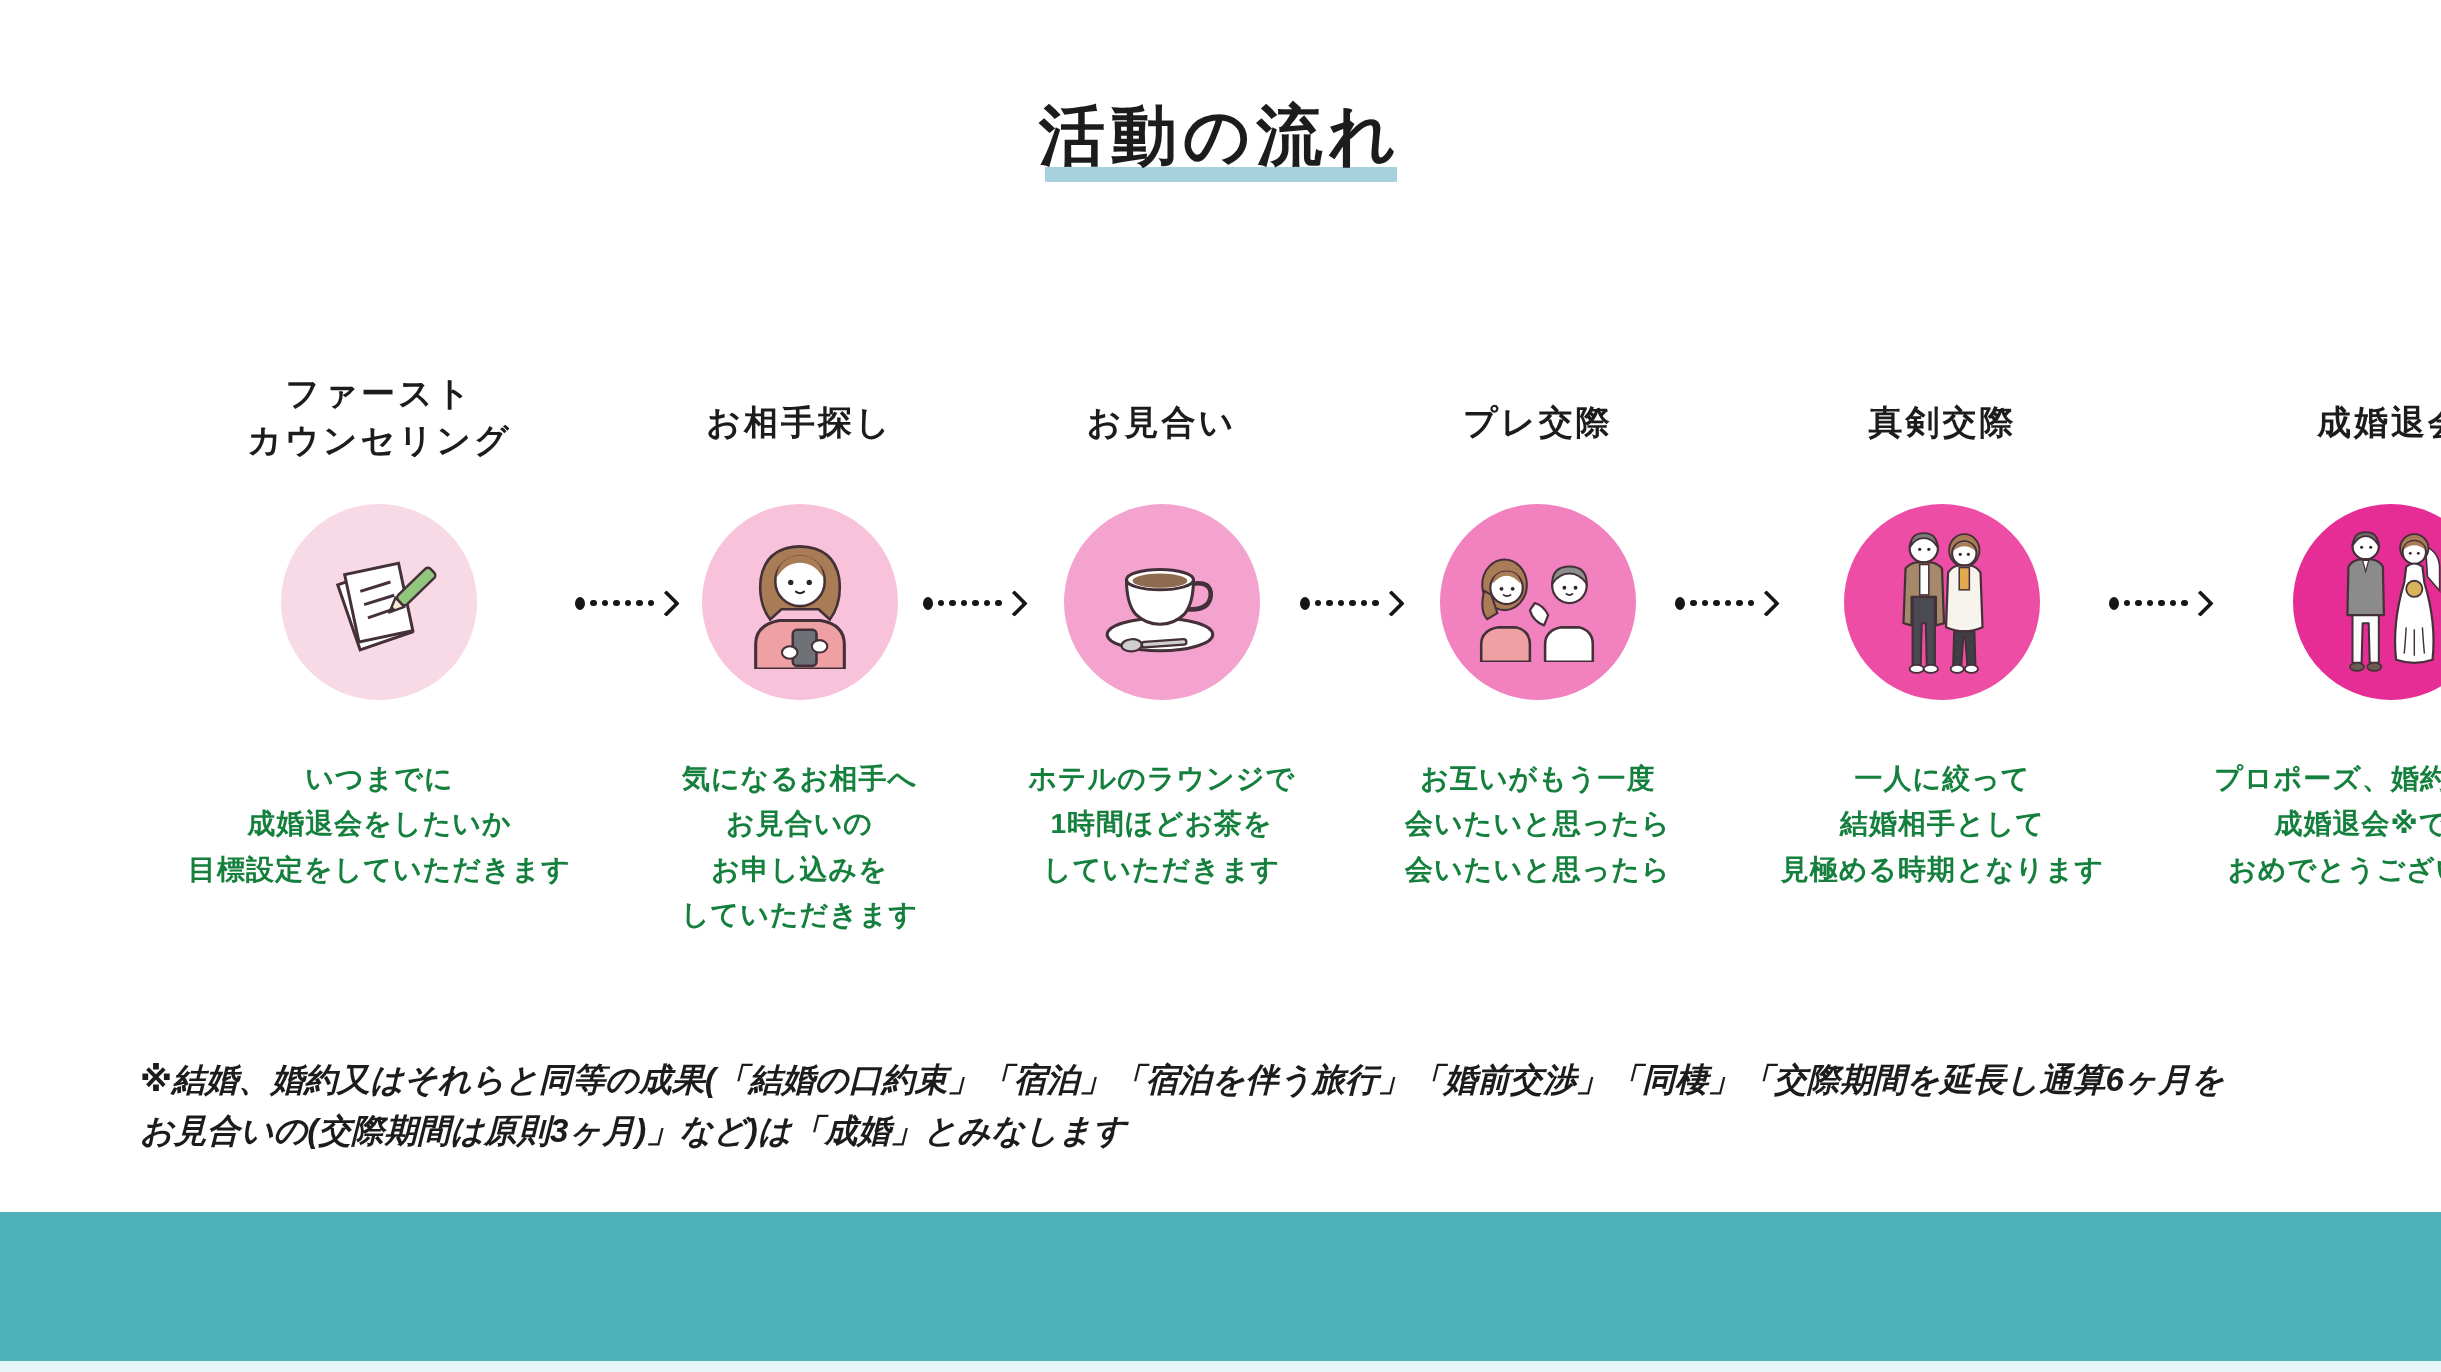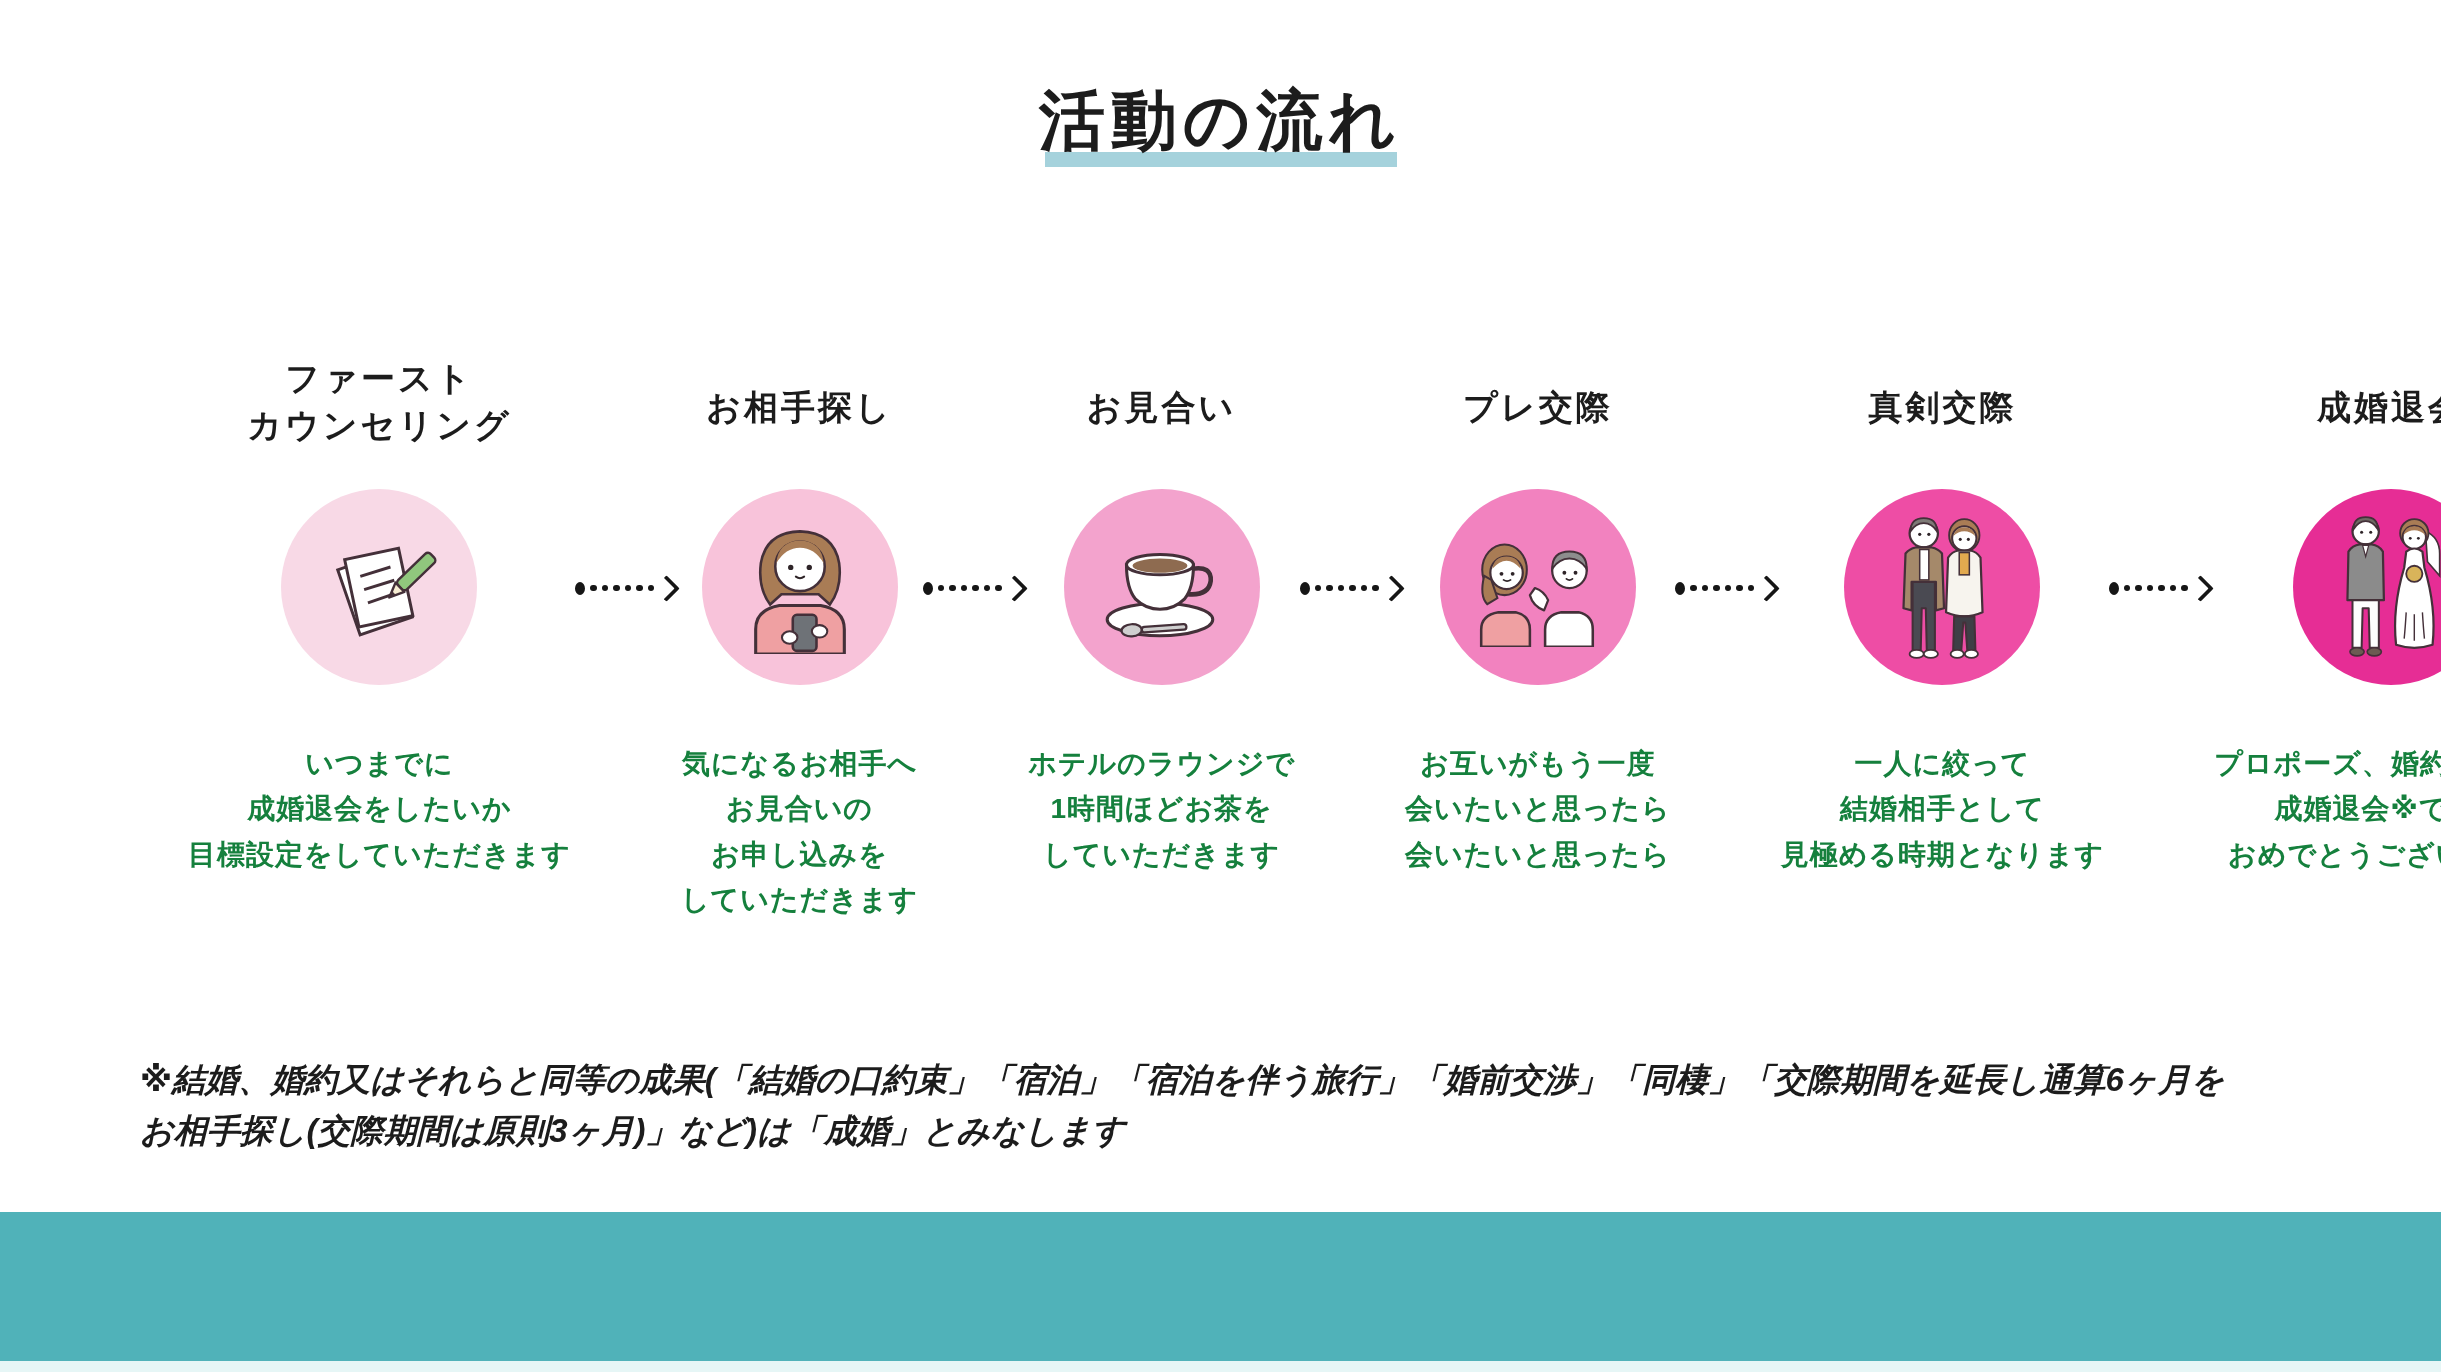--- a/index.html
+++ b/index.html
@@ -15,7 +15,7 @@
   }
 
   
-  .title-wrap { padding-top:76px; text-align:center; }
+  .title-wrap { padding-top:76px; text-align:center;margin-top:15px; }
   .page-title {
     position:relative; z-index:1;
     margin:0;

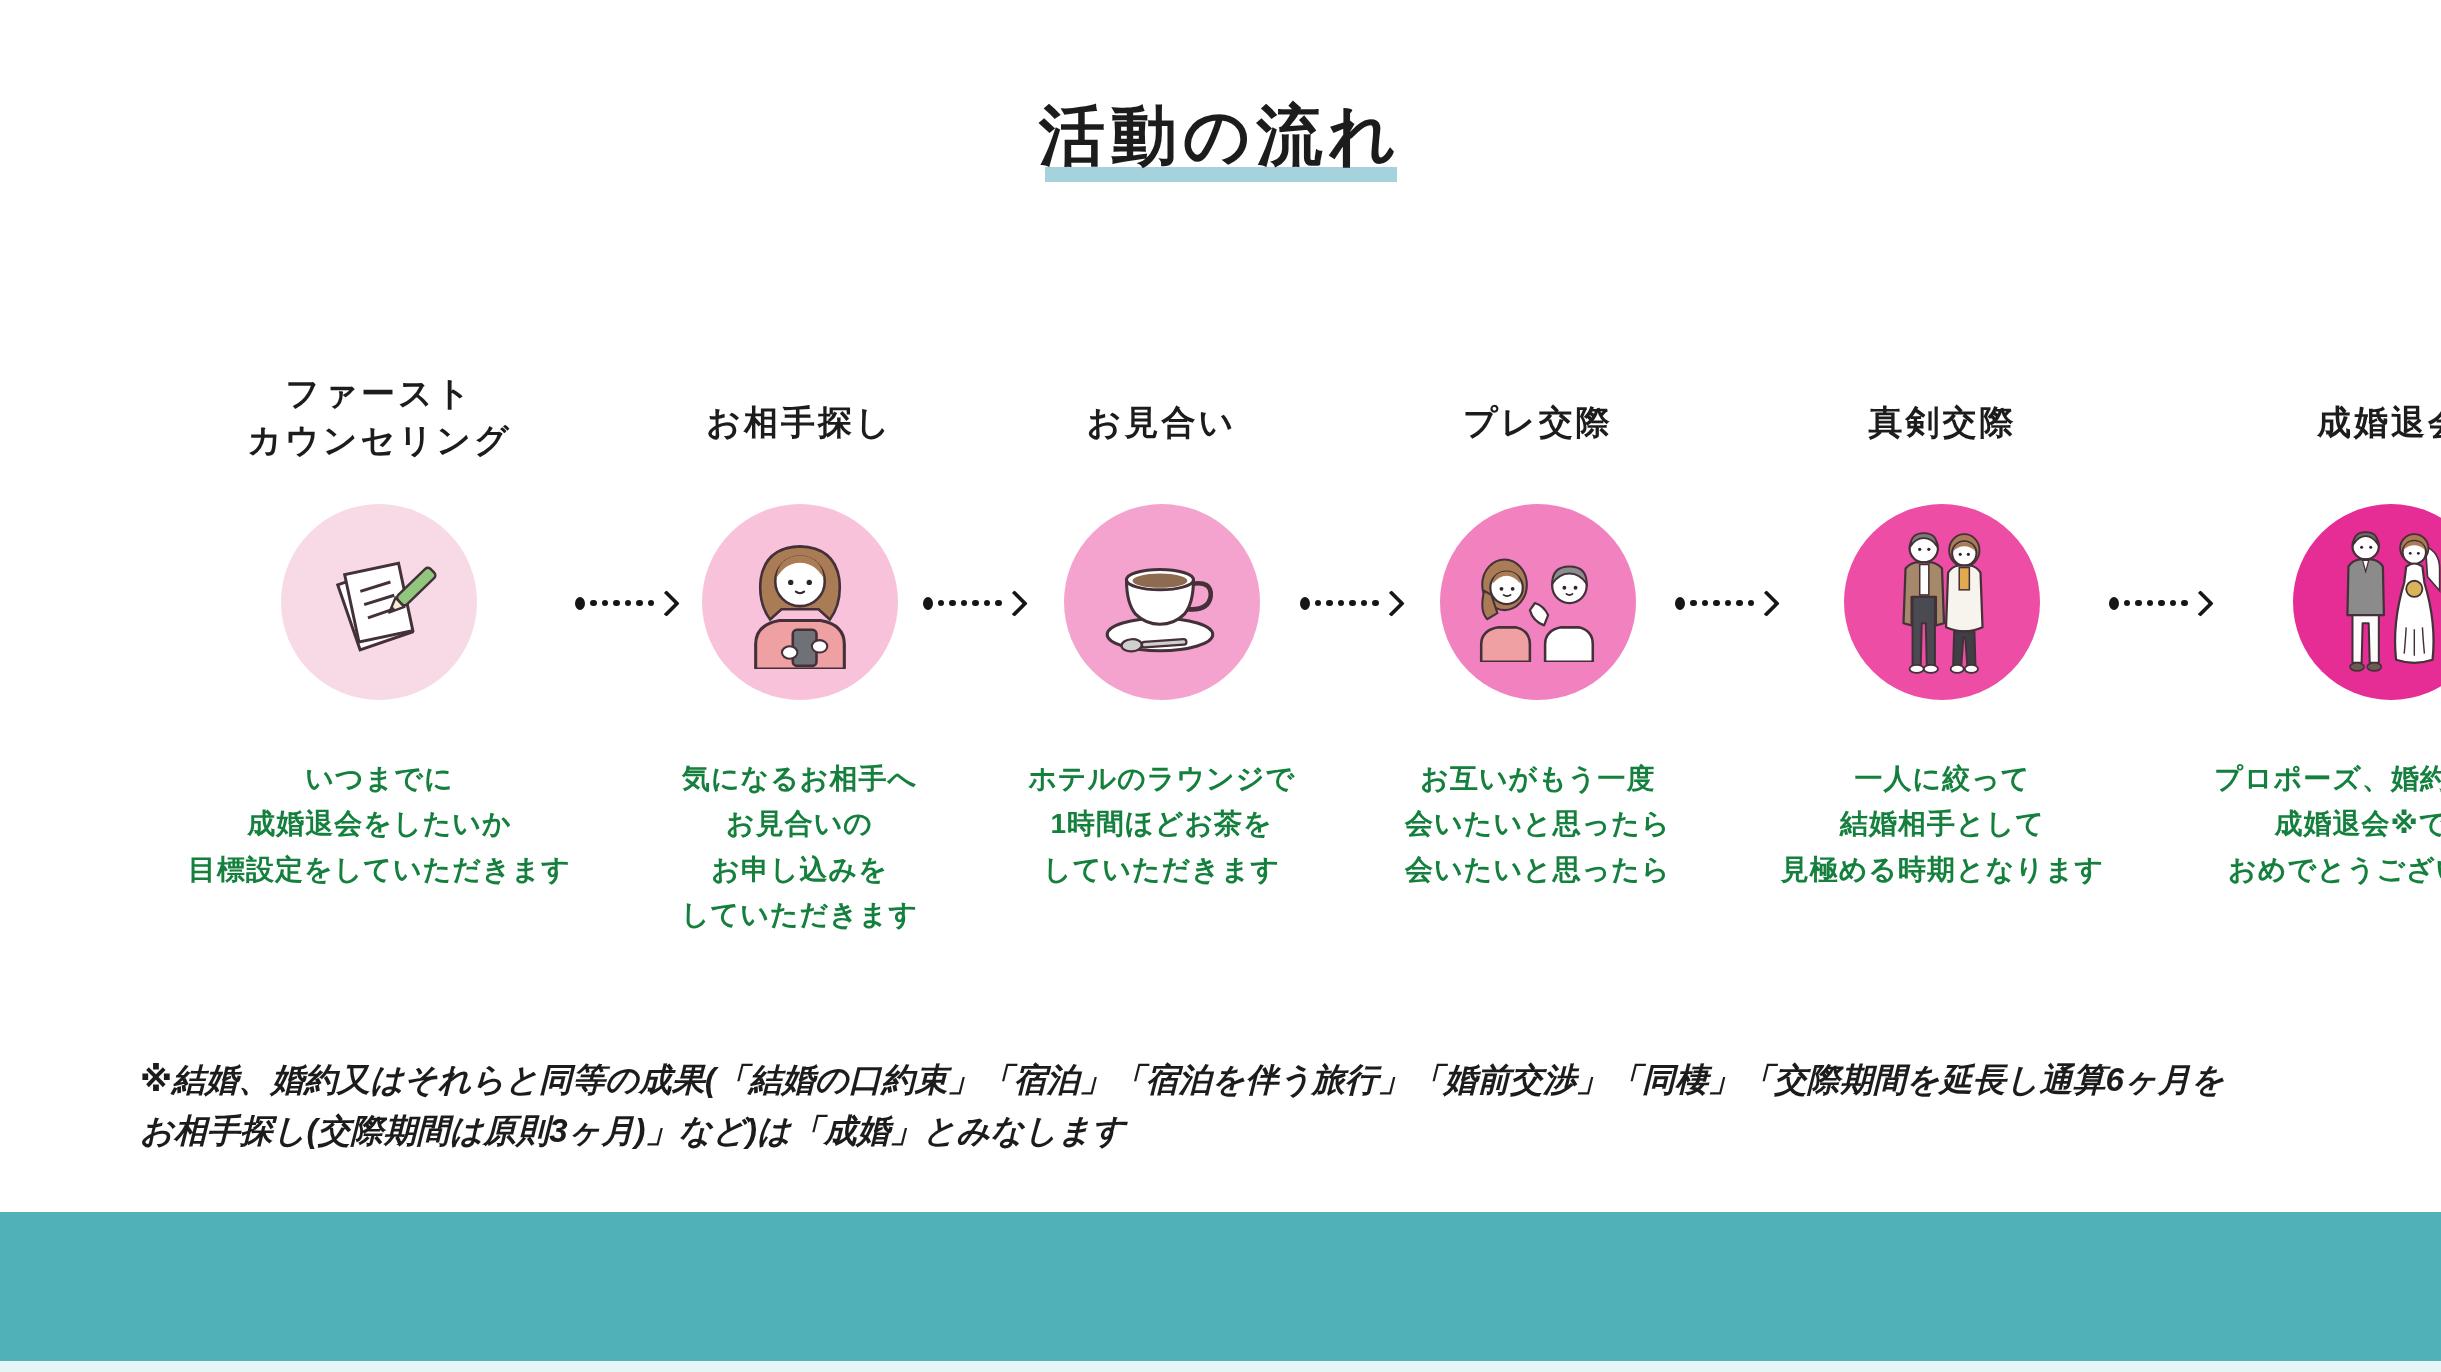--- a/index.html
+++ b/index.html
@@ -331,7 +331,7 @@
 
   <div class="footnote">
       <div>※結婚、婚約又はそれらと同等の成果(「結婚の口約束」「宿泊」「宿泊を伴う旅行」「婚前交渉」「同棲」「交際期間を延長し通算6ヶ月を</div>
-      <div>お相手探し(交際期間は原則3ヶ月)」など)は「成婚」とみなします</div>
+      <div>お見合いの(交際期間は原則3ヶ月)」など)は「成婚」とみなします</div>
     </div>
 
   <div class="footer-band" style="background-color: rgb(80, 178, 185);"></div>

